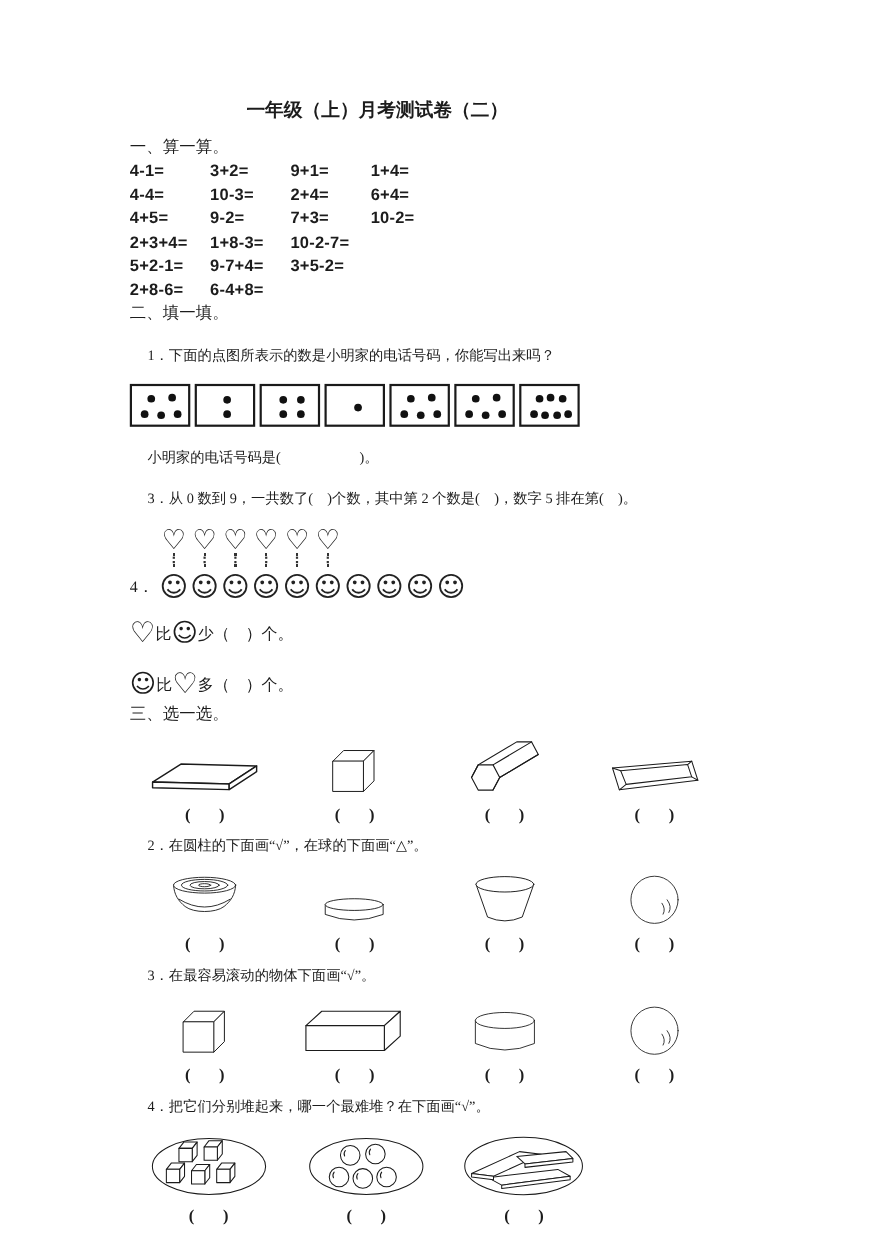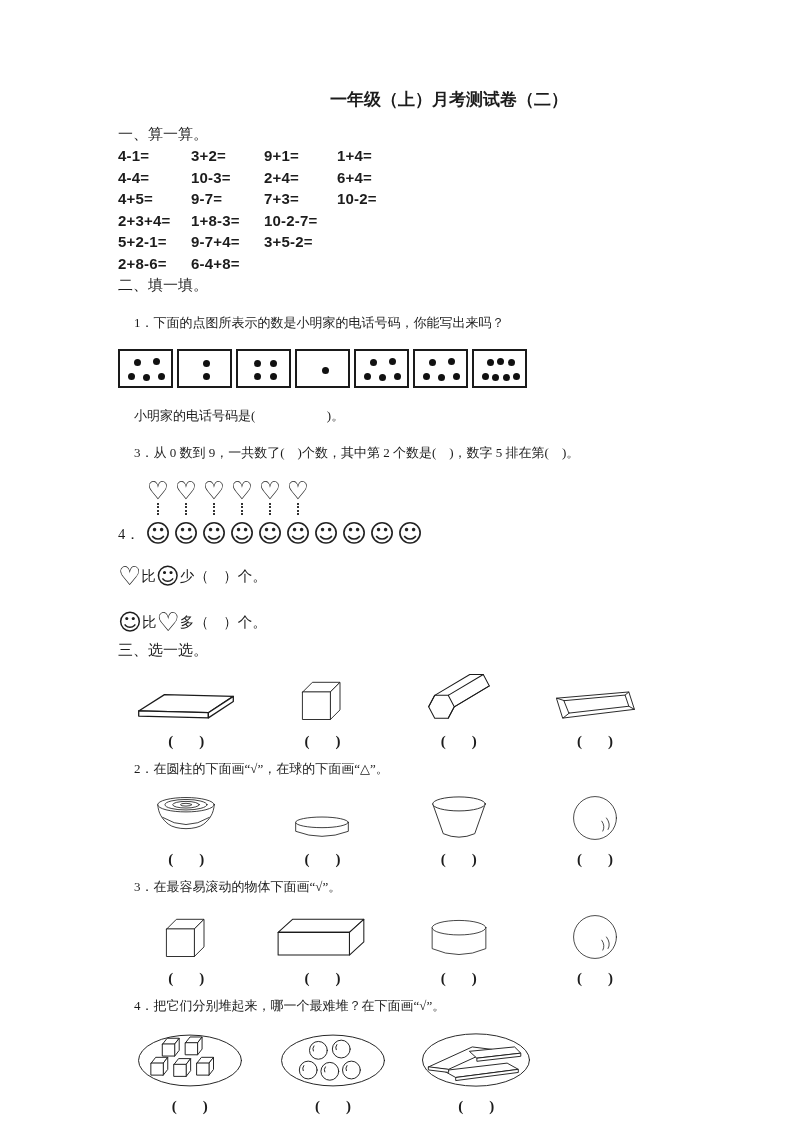--- a/index.html
+++ b/index.html
@@ -15,7 +15,7 @@
     position:absolute;left:118px;top:88px;width:560px;
   }
   .title{
-    text-align:right;
+    text-align:center;
     font-family:Liberation Mono, monospace;
     font-weight:bold;font-size:17px;
     margin:0 110px 12px 0;

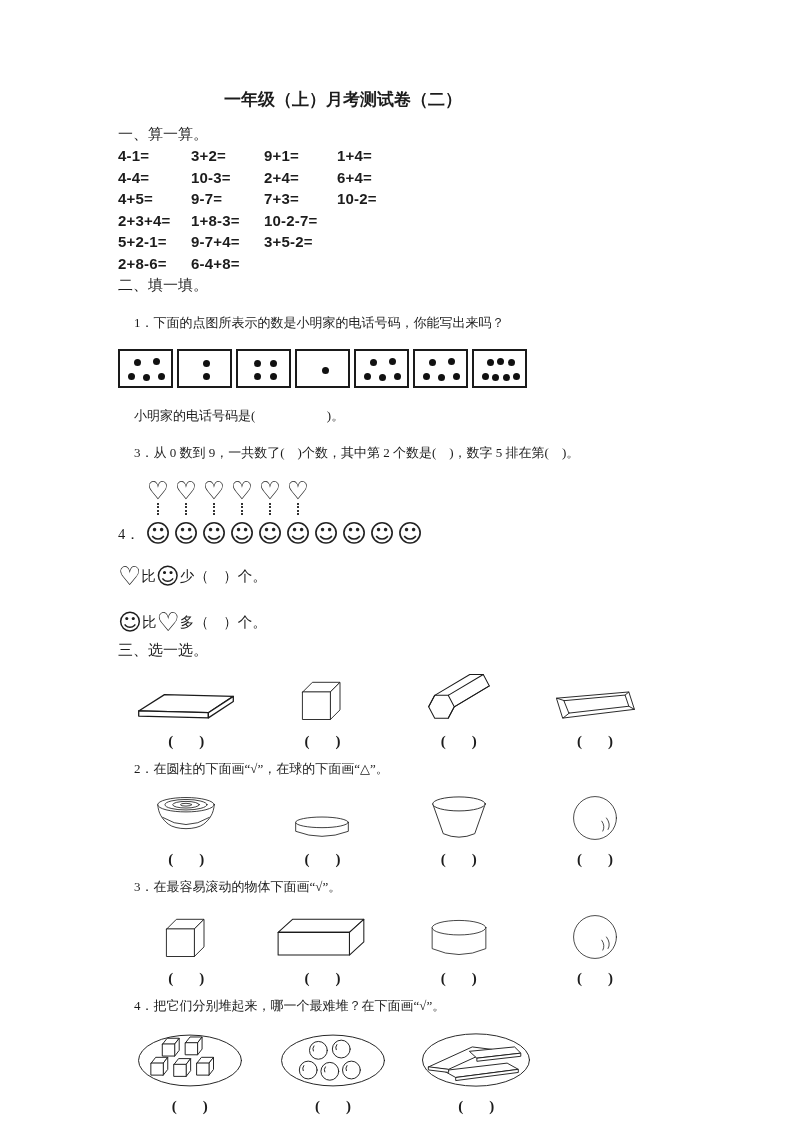--- a/index.html
+++ b/index.html
@@ -179,7 +179,7 @@
     <div>
         <div class="eq-row"><span class="eq-cell">4-1=</span><span class="eq-cell">3+2=</span><span class="eq-cell">9+1=</span><span class="eq-cell">1+4=</span></div>
         <div class="eq-row"><span class="eq-cell">4-4=</span><span class="eq-cell">10-3=</span><span class="eq-cell">2+4=</span><span class="eq-cell">6+4=</span></div>
-        <div class="eq-row"><span class="eq-cell">4+5=</span><span class="eq-cell">9-7=</span><span class="eq-cell">7+3=</span><span class="eq-cell">10-2=</span></div>
+        <div class="eq-row"><span class="eq-cell">4+5=</span><span class="eq-cell">9-2=</span><span class="eq-cell">7+3=</span><span class="eq-cell">10-2=</span></div>
         <div class="eq-row"><span class="eq-cell">2+3+4=</span><span class="eq-cell">1+8-3=</span><span class="eq-cell">10-2-7=</span></div>
         <div class="eq-row"><span class="eq-cell">5+2-1=</span><span class="eq-cell">9-7+4=</span><span class="eq-cell">3+5-2=</span></div>
         <div class="eq-row"><span class="eq-cell">2+8-6=</span><span class="eq-cell">6-4+8=</span></div>

